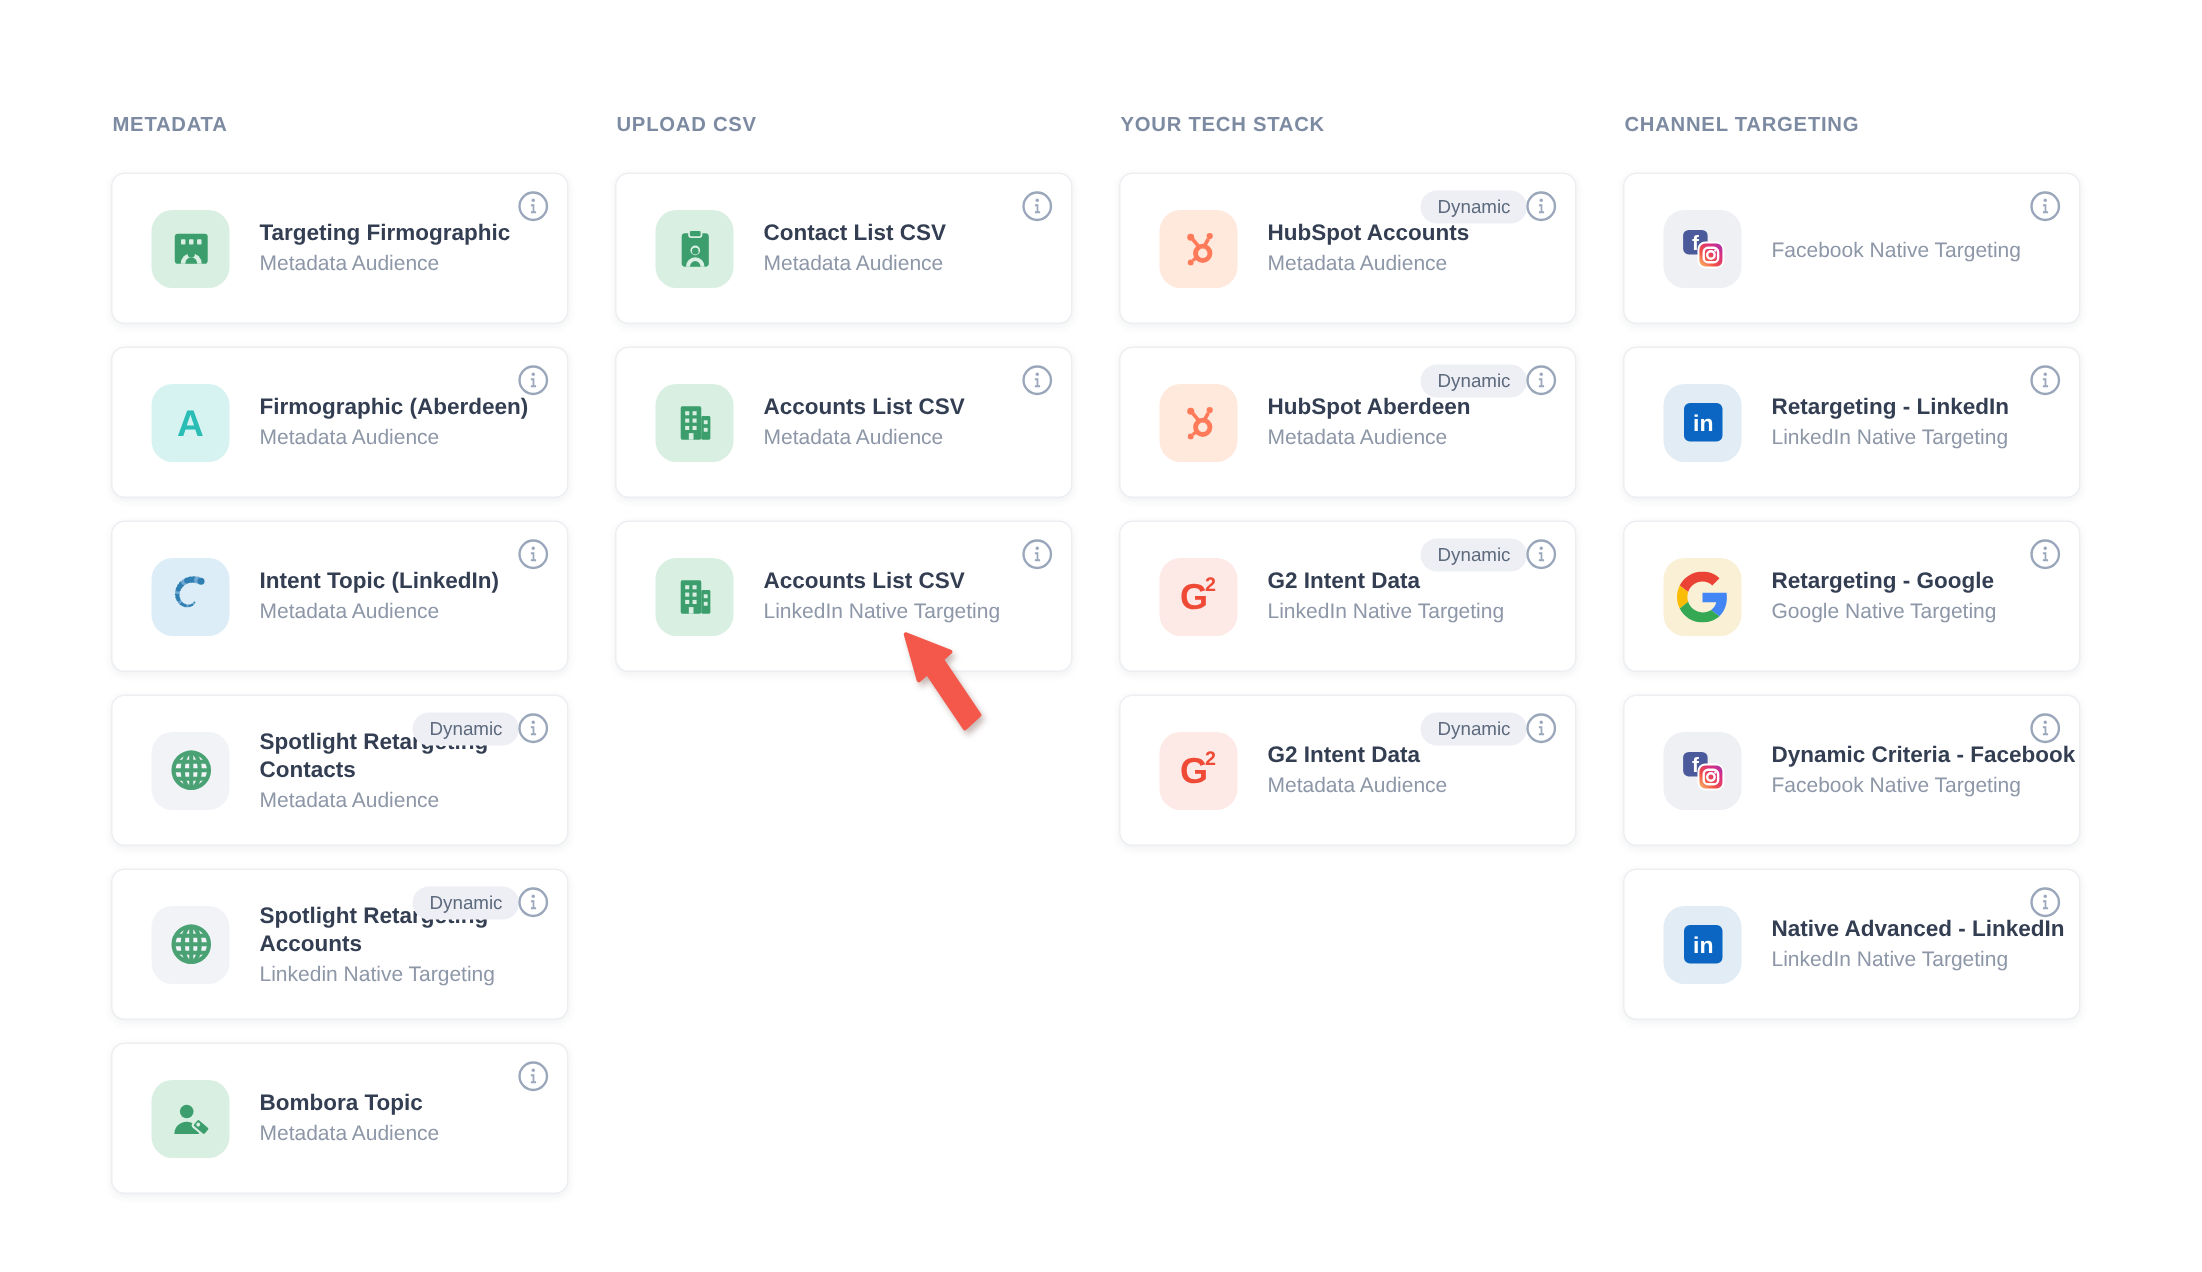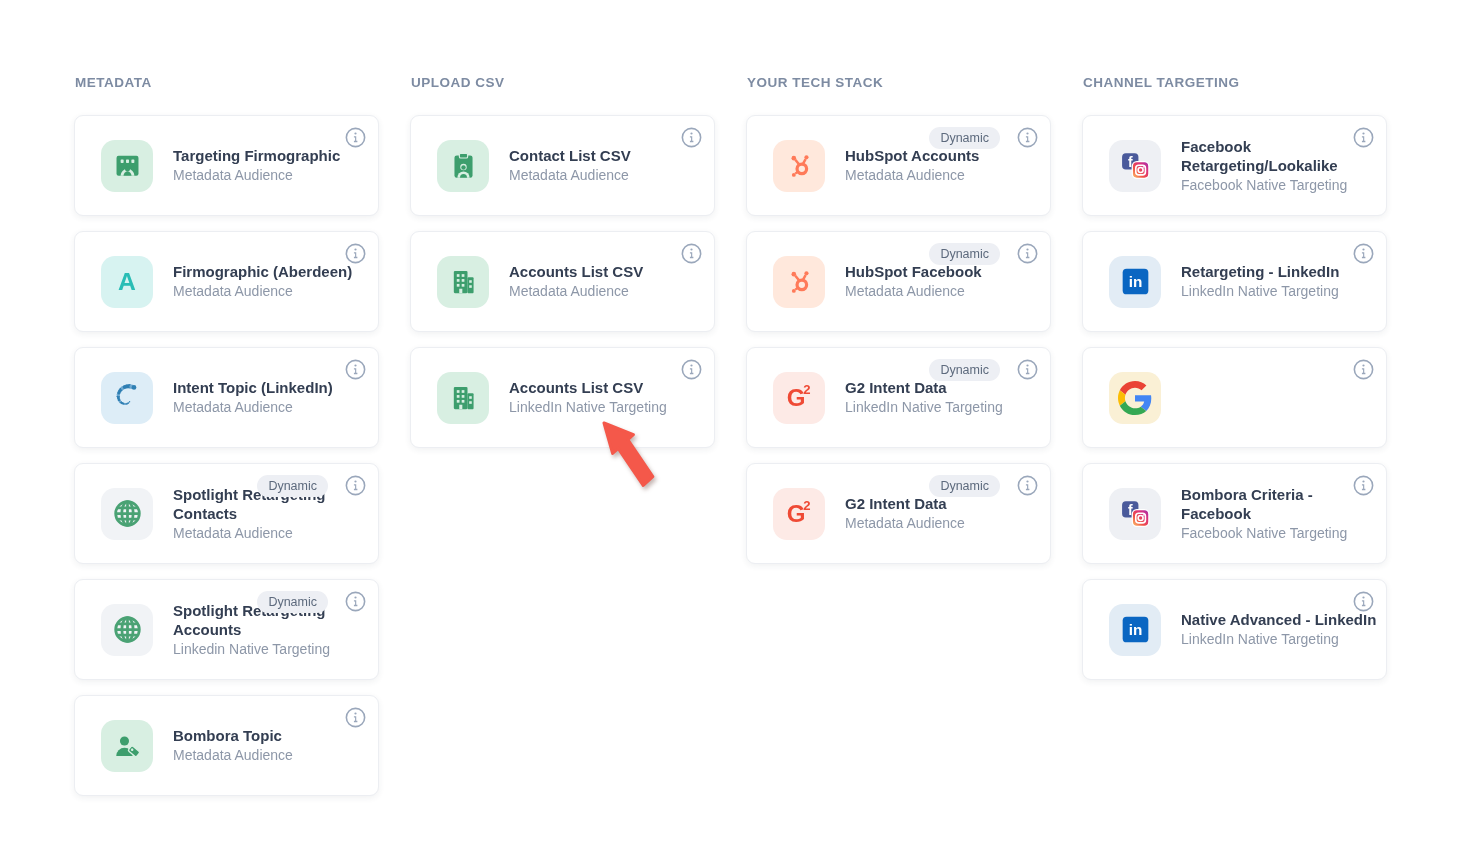--- a/index.html
+++ b/index.html
@@ -15,7 +15,7 @@
   .text { margin-left:20px; width:205px; }
   .title { font-size:15px; line-height:19px; font-weight:700; color:#333e52; }
   .subtitle { font-size:14px; line-height:19px; color:#8d97a8; margin-top:1px; }
-  .badge { position:absolute; top:11px; right:50px; height:22px; line-height:22px; padding:0 11px;
+  .badge { position:absolute; top:11px; right:32px; height:22px; line-height:22px; padding:0 11px;
            border-radius:11px; background:#edeff4; color:#5d6a7d; font-size:12.5px; }
   .info { position:absolute; top:11px; right:12px; width:21px; height:21px; cursor:pointer; }
   .info svg { display:block; }

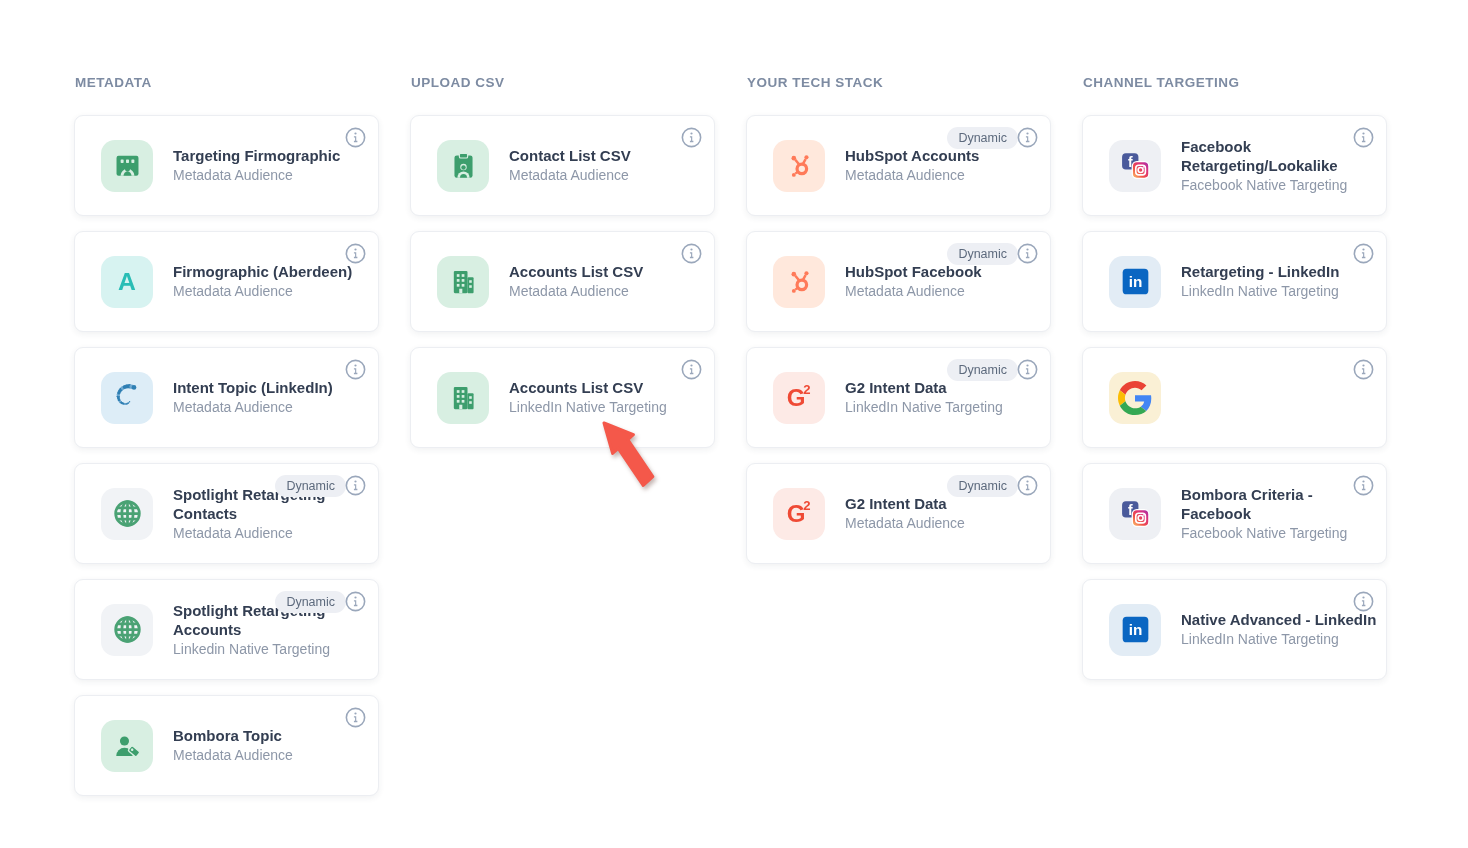--- a/index.html
+++ b/index.html
@@ -412,7 +412,6 @@
             </svg>
           </span>
       <div class="text">
-        <div class="title">Facebook Retargeting/Lookalike</div>
         <div class="subtitle">Facebook Native Targeting</div>
       </div>
     </div>

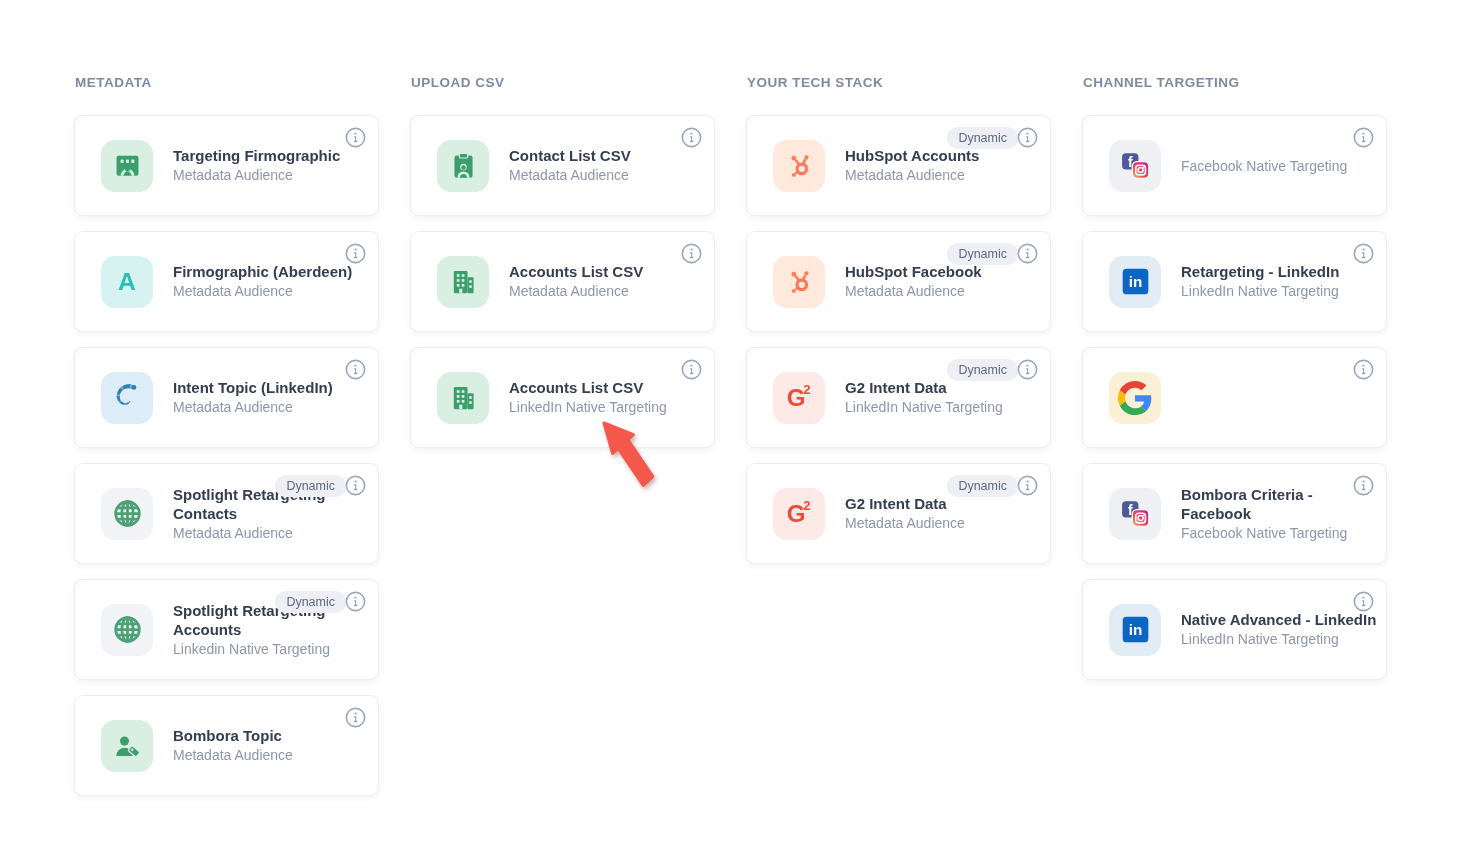--- a/index.html
+++ b/index.html
@@ -340,7 +340,7 @@
             </svg>
           </span>
       <div class="text">
-        <div class="title">HubSpot Facebook</div>
+        <div class="title">HubSpot Aberdeen</div>
         <div class="subtitle">Metadata Audience</div>
       </div>
     </div>

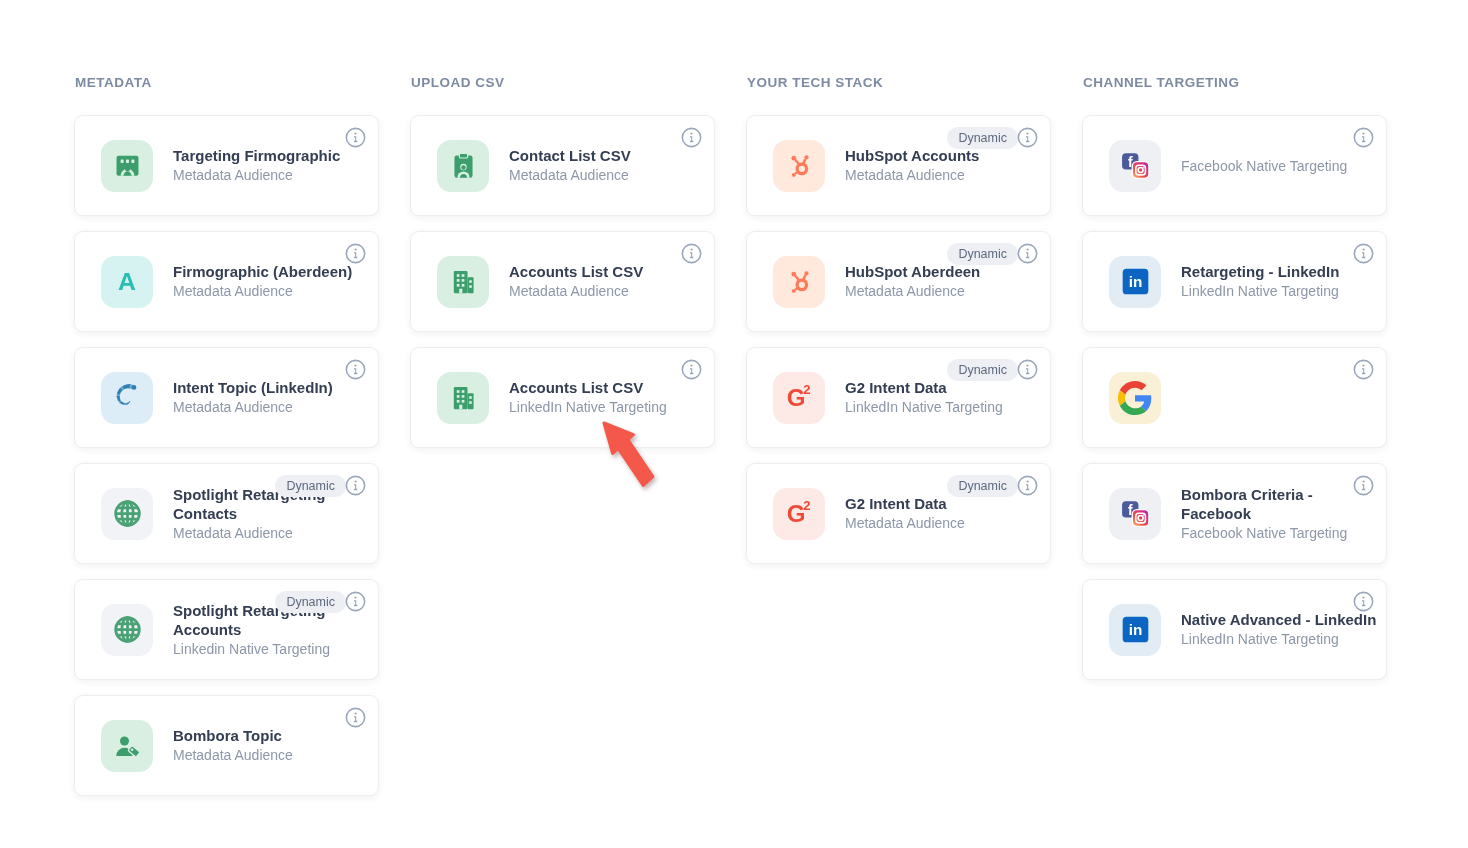--- a/index.html
+++ b/index.html
@@ -454,6 +454,10 @@
       <path fill="#34A853" d="M24 48c6.48 0 11.93-2.13 15.89-5.81l-7.73-6c-2.15 1.45-4.92 2.3-8.16 2.3-6.26 0-11.57-4.22-13.47-9.91l-7.98 6.19C6.51 42.62 14.62 48 24 48z"></path>
             </svg>
           </span>
+      <div class="text">
+        <div class="title">Retargeting - Google</div>
+        <div class="subtitle">Google Native Targeting</div>
+      </div>
     </div>
 
     <div class="card">

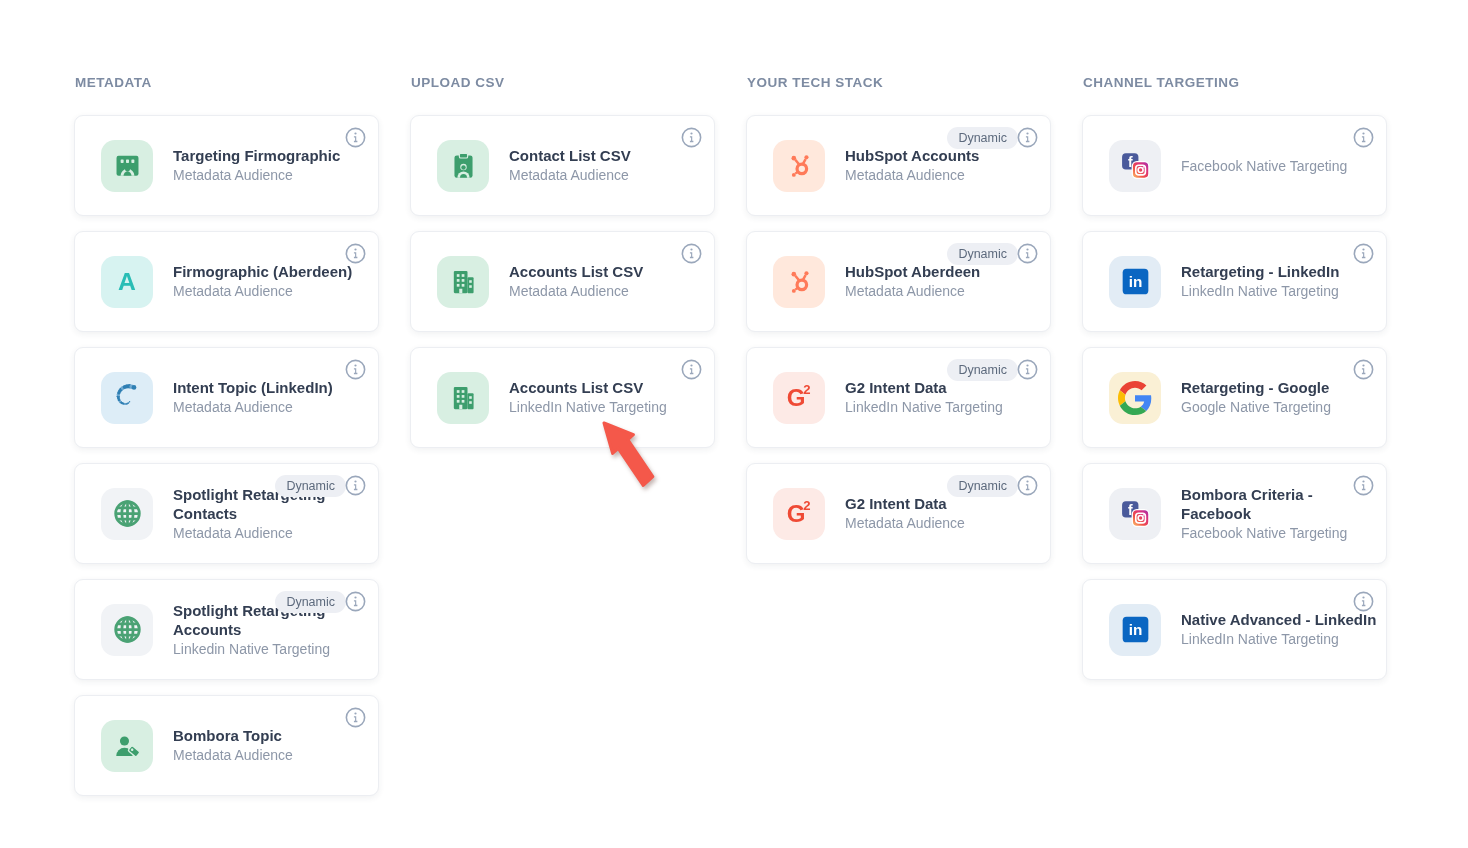--- a/index.html
+++ b/index.html
@@ -480,7 +480,7 @@
             </svg>
           </span>
       <div class="text">
-        <div class="title">Bombora Criteria - Facebook</div>
+        <div class="title">Dynamic Criteria - Facebook</div>
         <div class="subtitle">Facebook Native Targeting</div>
       </div>
     </div>

